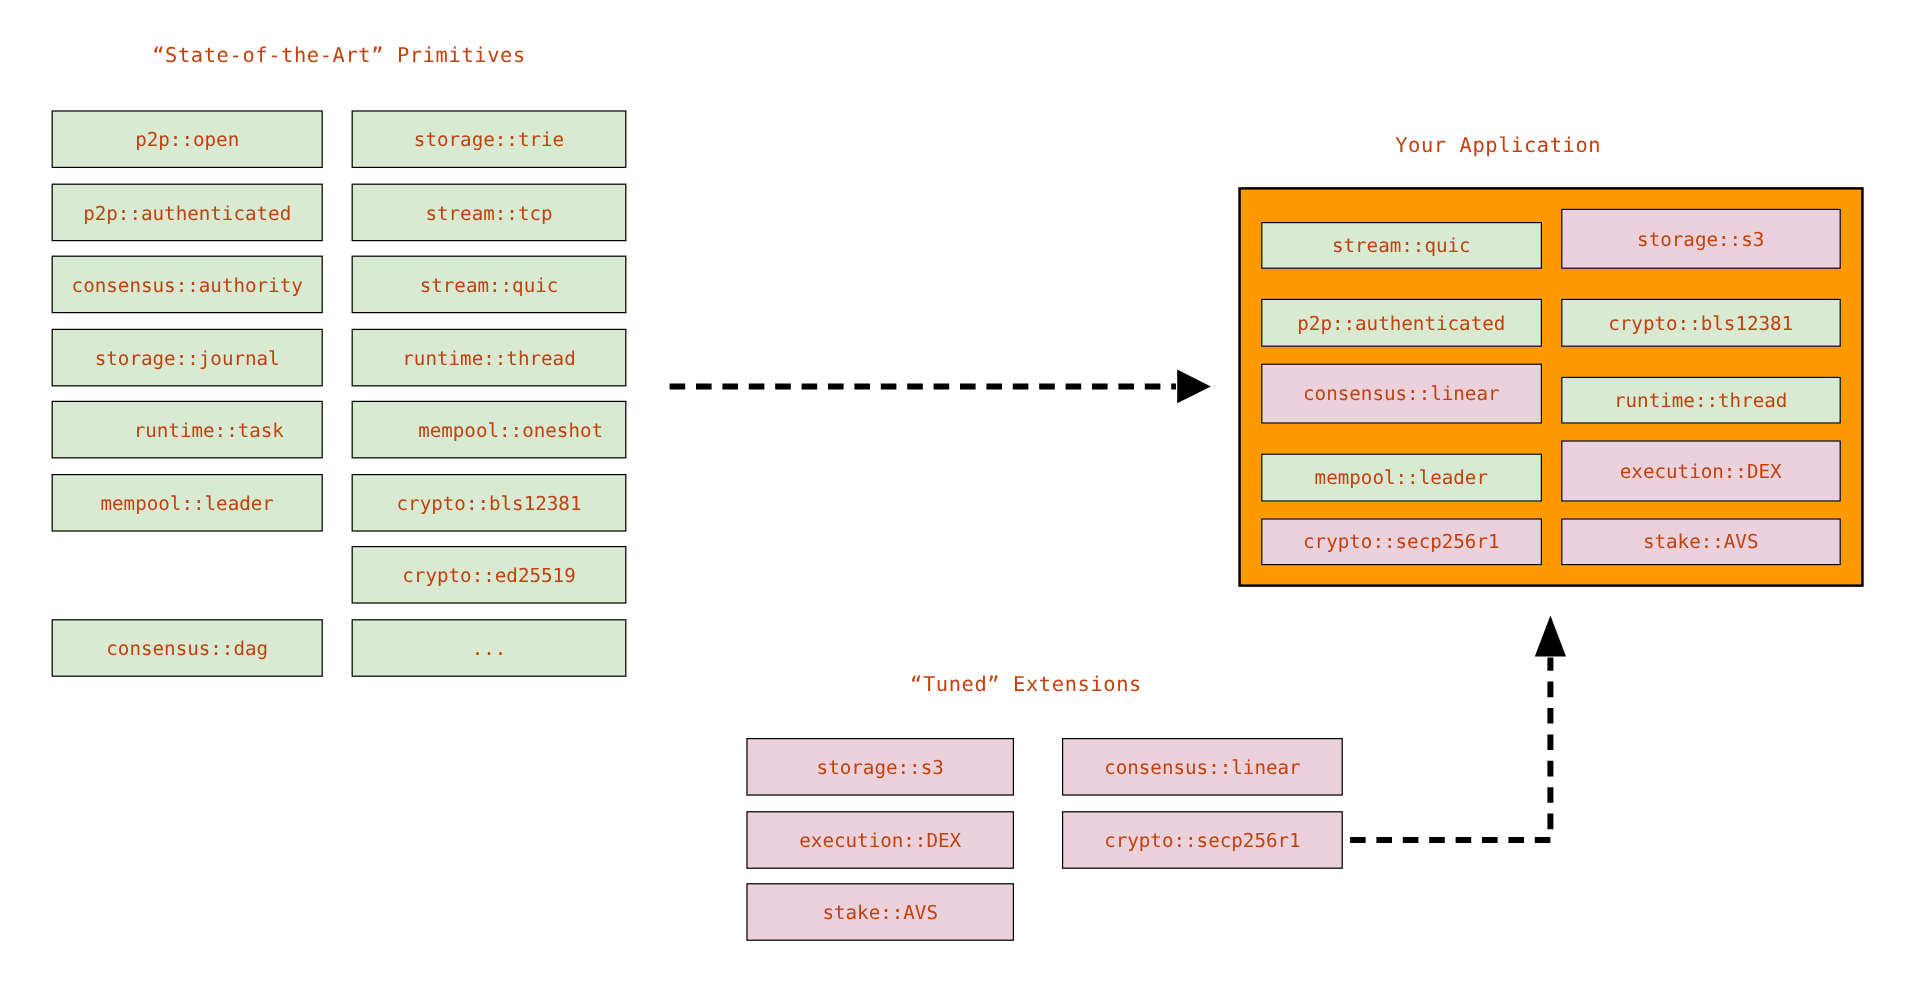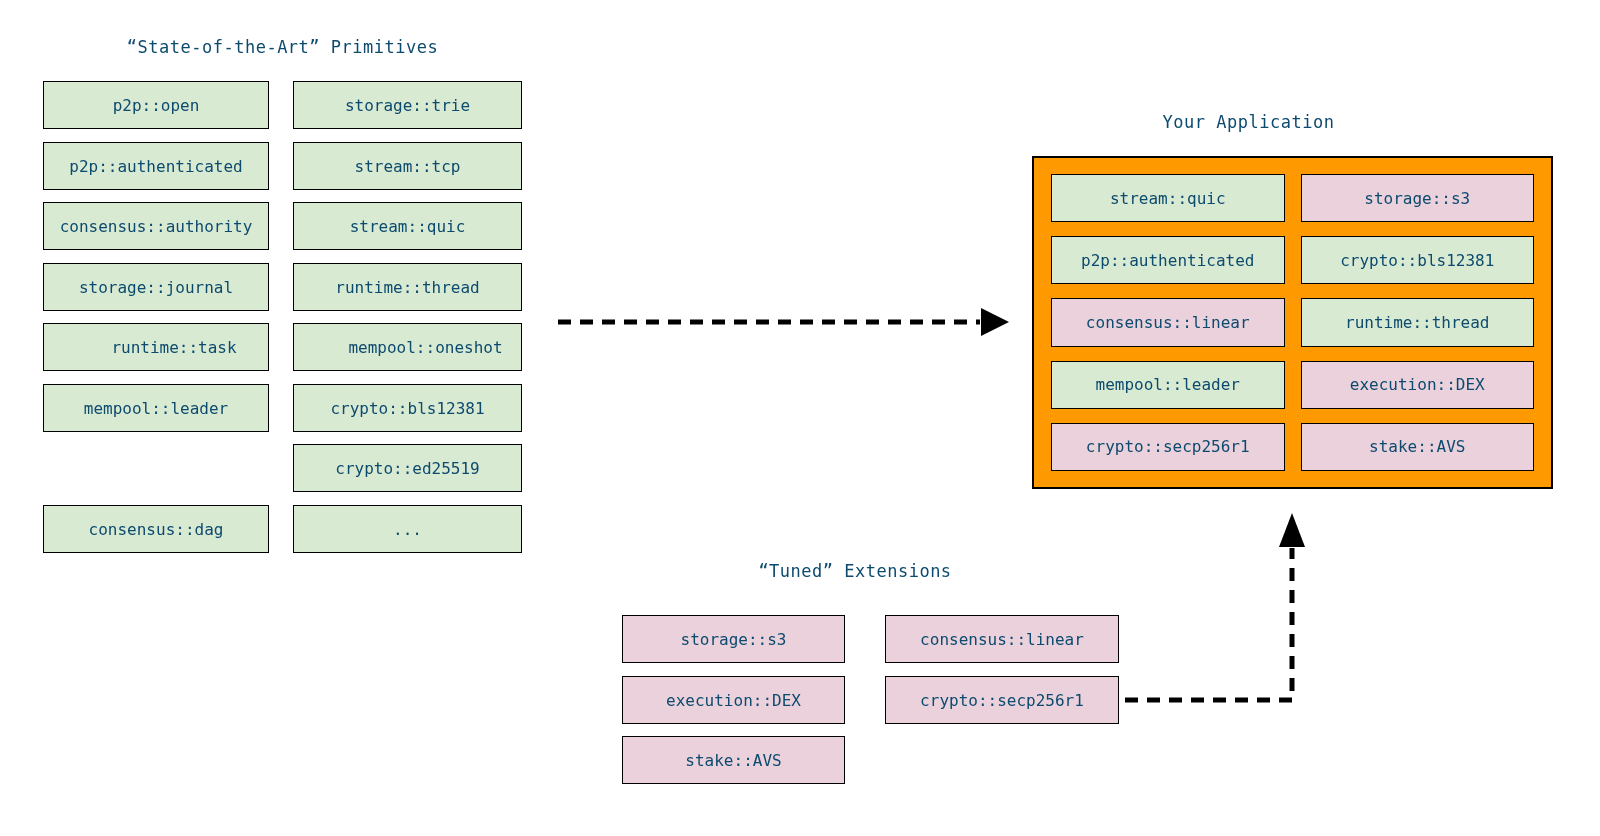--- a/index.html
+++ b/index.html
@@ -9,7 +9,7 @@
     height: 836px;
     background: #ffffff;
     font-family: "DejaVu Sans Mono", "Liberation Mono", monospace;
-    color: #0c4a6e;
+    color: #c2410c;
     overflow: hidden;
   }
   .title {

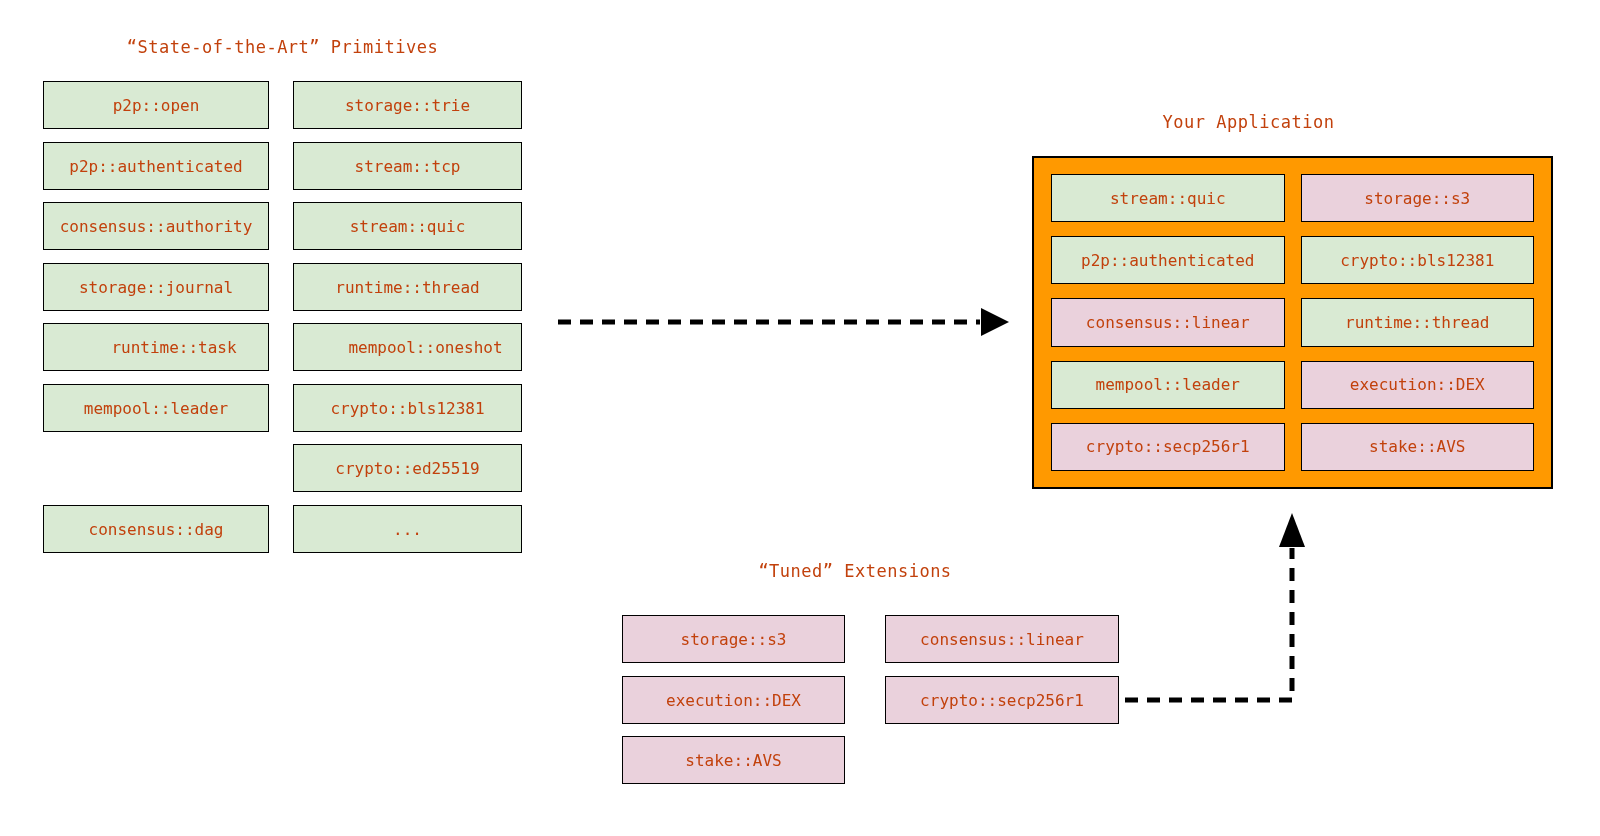--- a/index.html
+++ b/index.html
@@ -30,7 +30,7 @@
     font-size: 16px;
     white-space: nowrap;
   }
-  .green { background: #d9ead3; }
+  .green { background: #d9ead3; margin-top: 11px; }
   .pink  { background: #ead1dc; text-align: right; }
 
   

